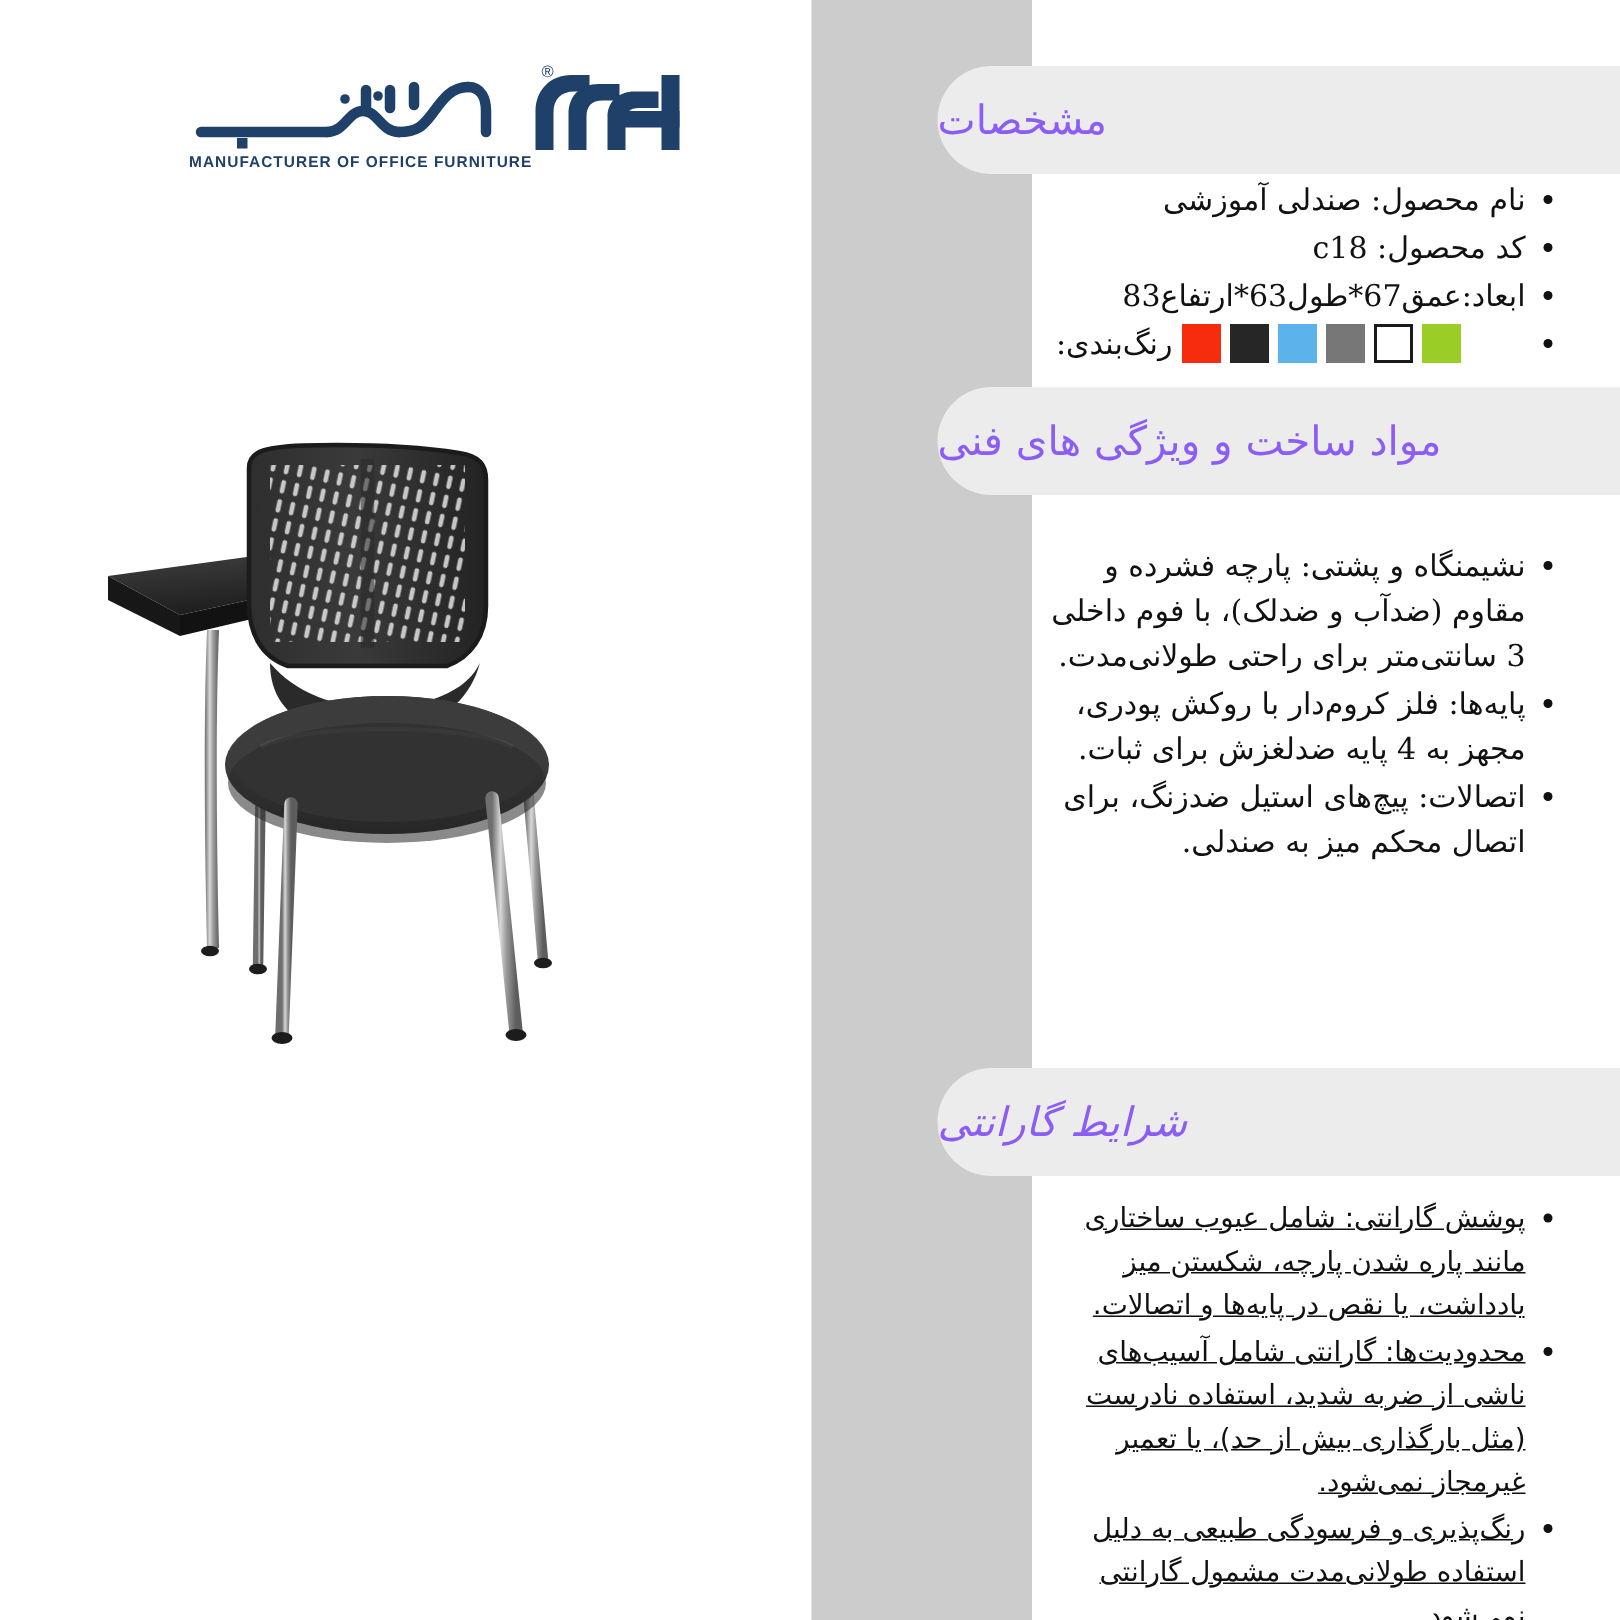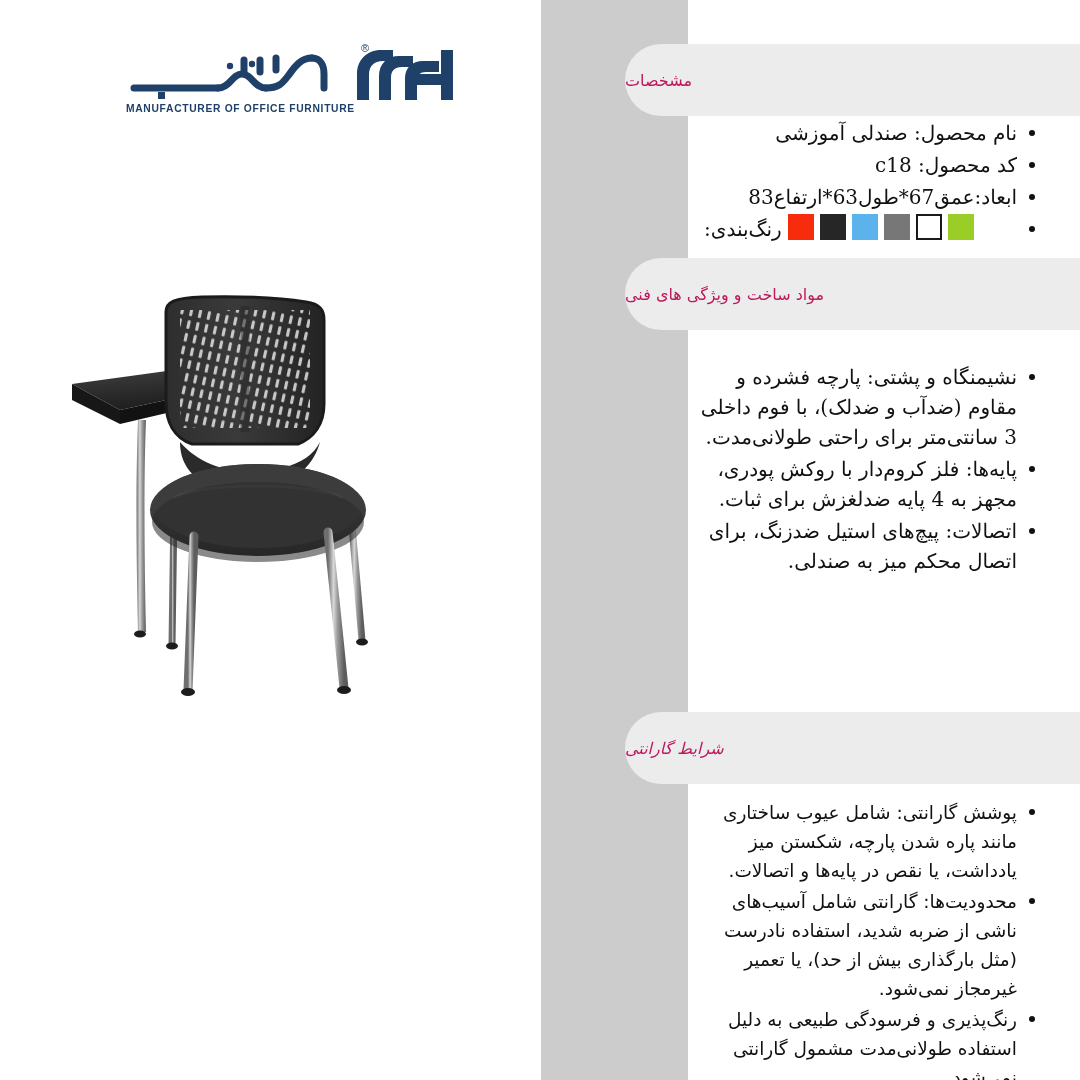--- a/index.html
+++ b/index.html
@@ -140,8 +140,8 @@
   }
   .pill-title {
     font-family: "DejaVu Sans", "Liberation Sans", sans-serif;
-    font-size: 16px;
-    color: #be185d;
+    font-size: 27px;
+    color: #8b5cf6;
     direction: rtl;
     white-space: nowrap;
     font-weight: 400;

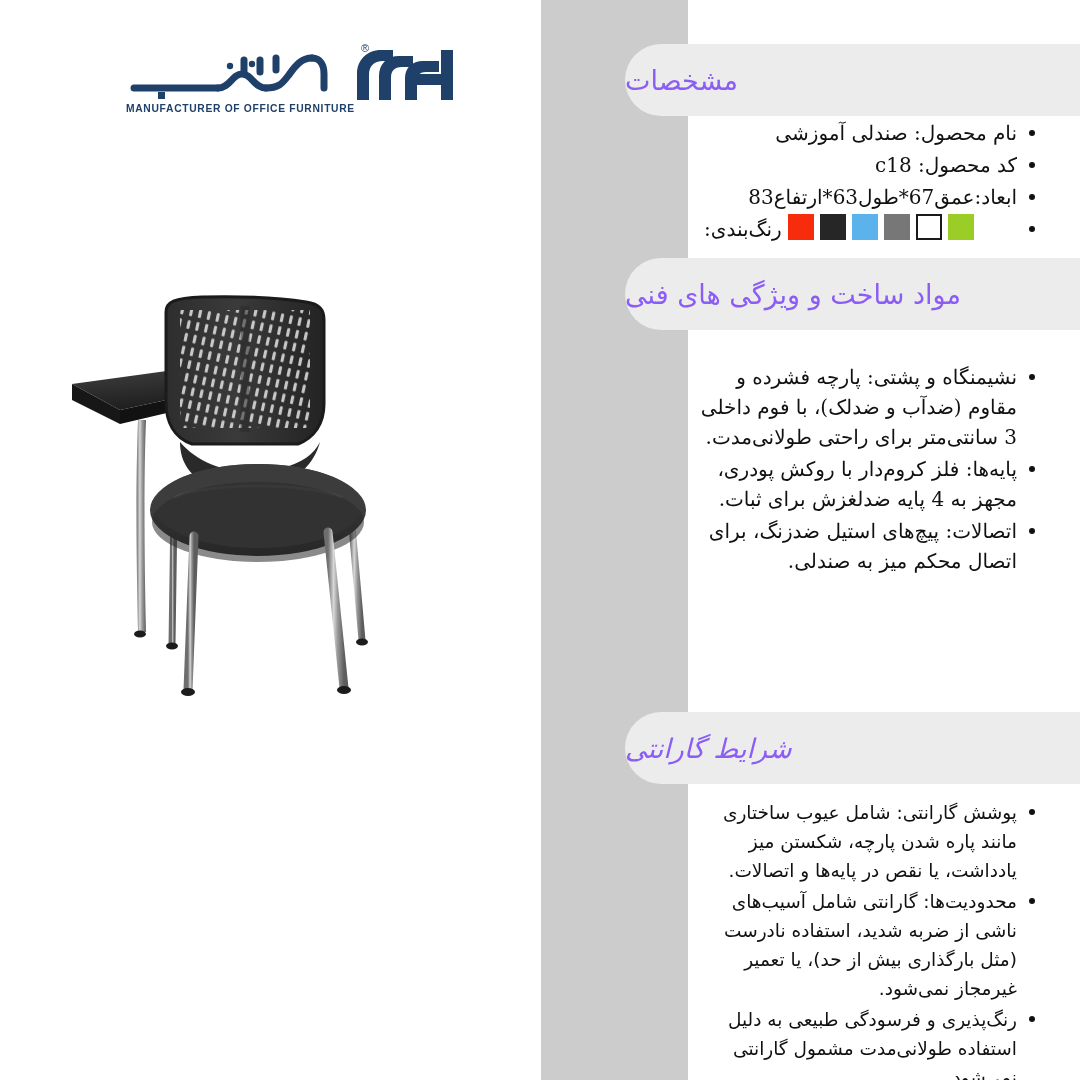--- a/index.html
+++ b/index.html
@@ -207,7 +207,7 @@
   .swatch-line {
     display: flex;
     flex-direction: row-reverse;
-    align-items: flex-start;
+    align-items: center;
     gap: 6px;
     direction: rtl;
   }

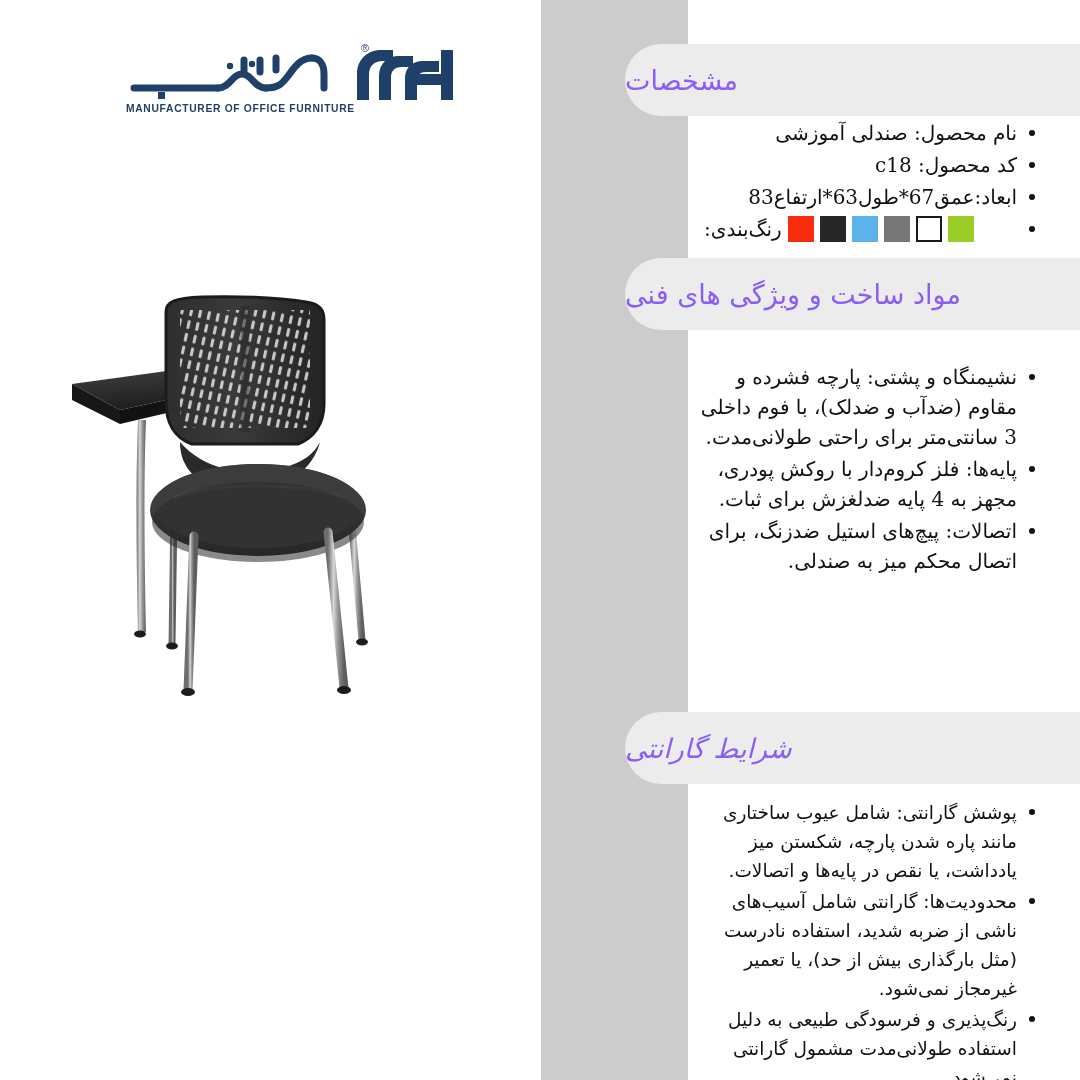--- a/index.html
+++ b/index.html
@@ -201,6 +201,7 @@
     font-family: "DejaVu Sans", "Liberation Sans", sans-serif;
     font-size: 18.5px;
     line-height: 29px;
+    text-decoration: underline;
   }
 
   

